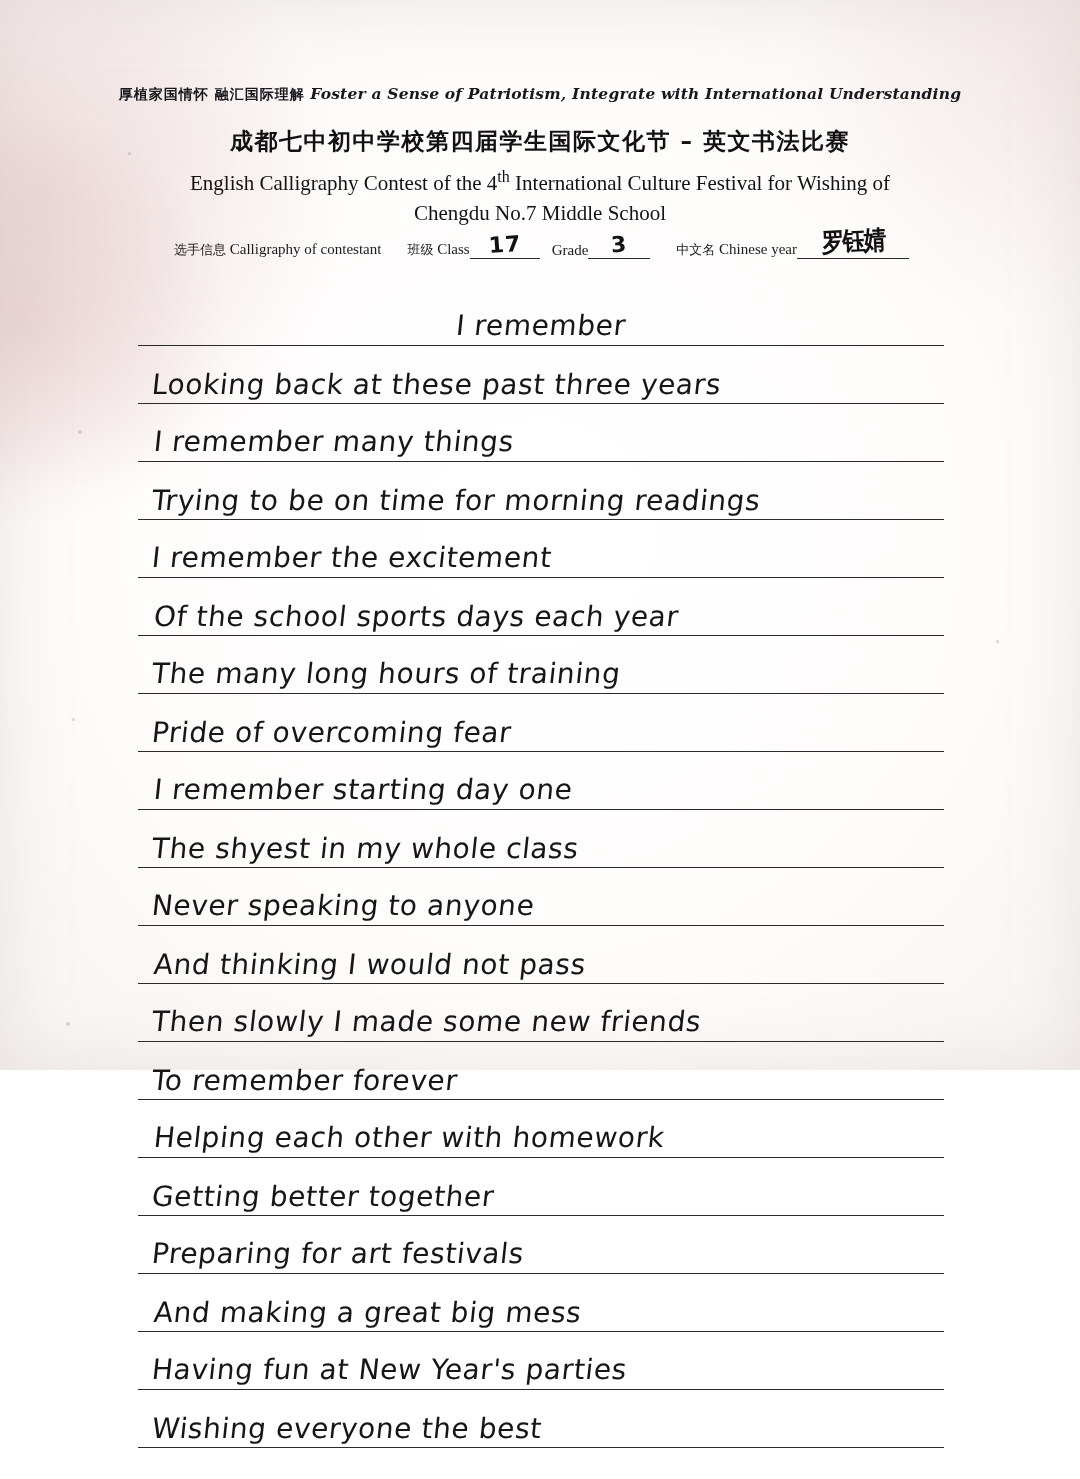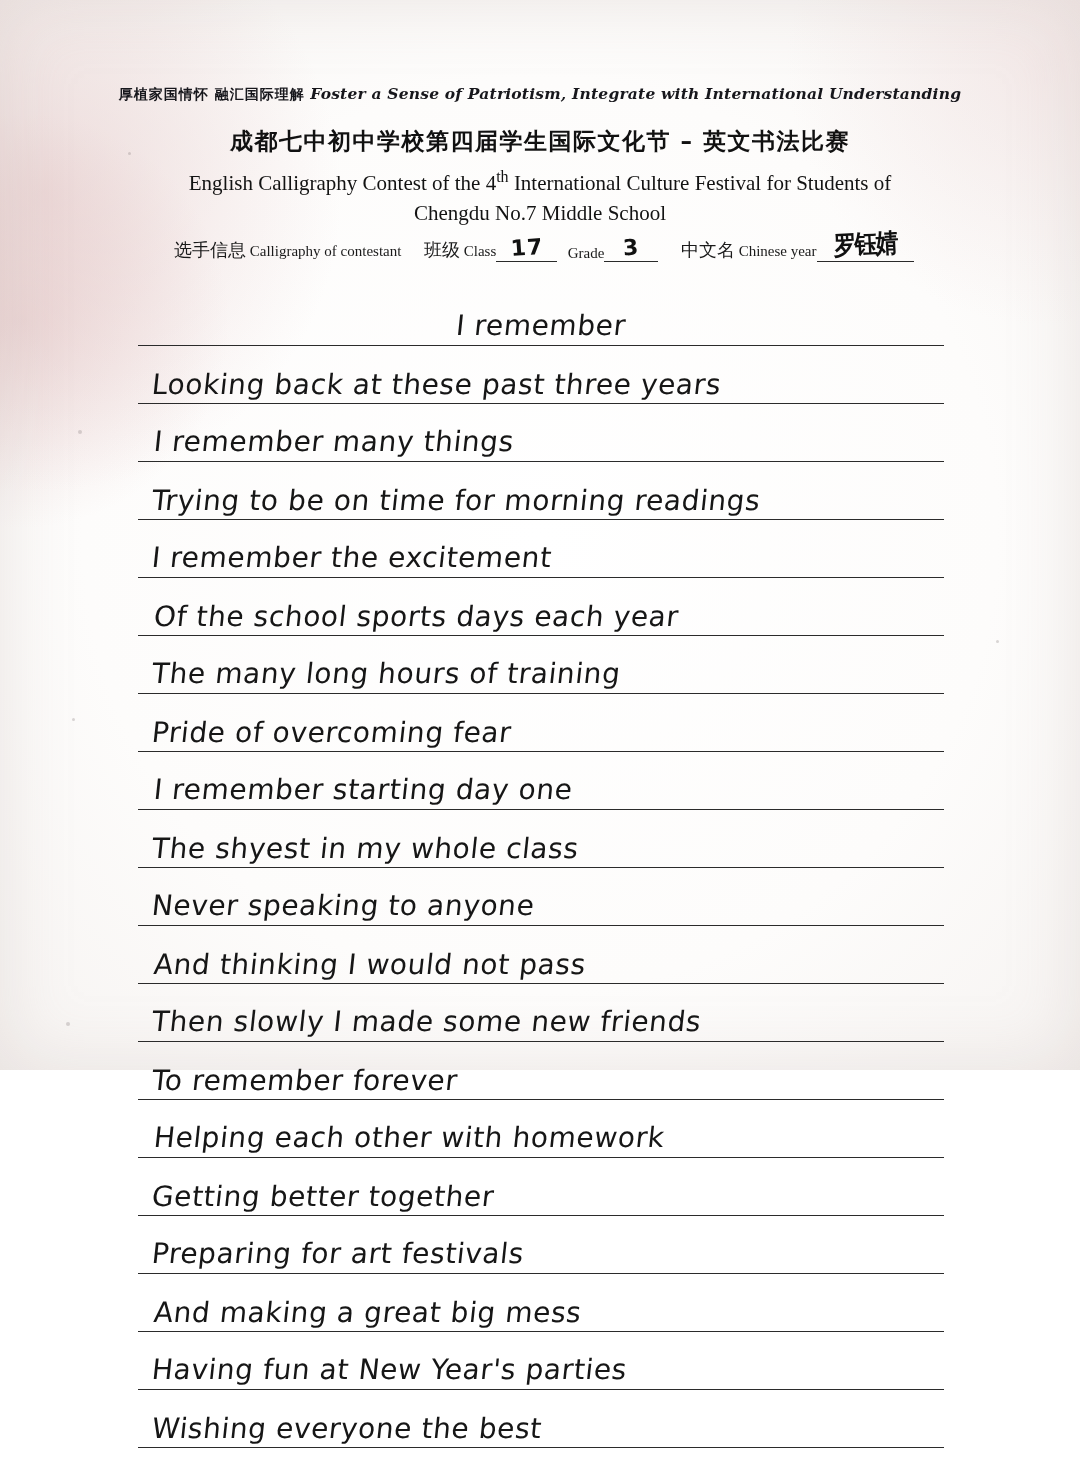--- a/index.html
+++ b/index.html
@@ -205,7 +205,7 @@
   <div class="title-cn">成都七中初中学校第四届学生国际文化节 – 英文书法比赛</div>
 
   <div class="title-en">
-    <span>English Calligraphy Contest of the 4</span><sup>th</sup><span> International Culture Festival for Students of</span><br>
+    <span>English Calligraphy Contest of the 4</span><sup>th</sup><span> International Culture Festival for Wishing of</span><br>
     <span>Chengdu No.7 Middle School</span>
   </div>
 

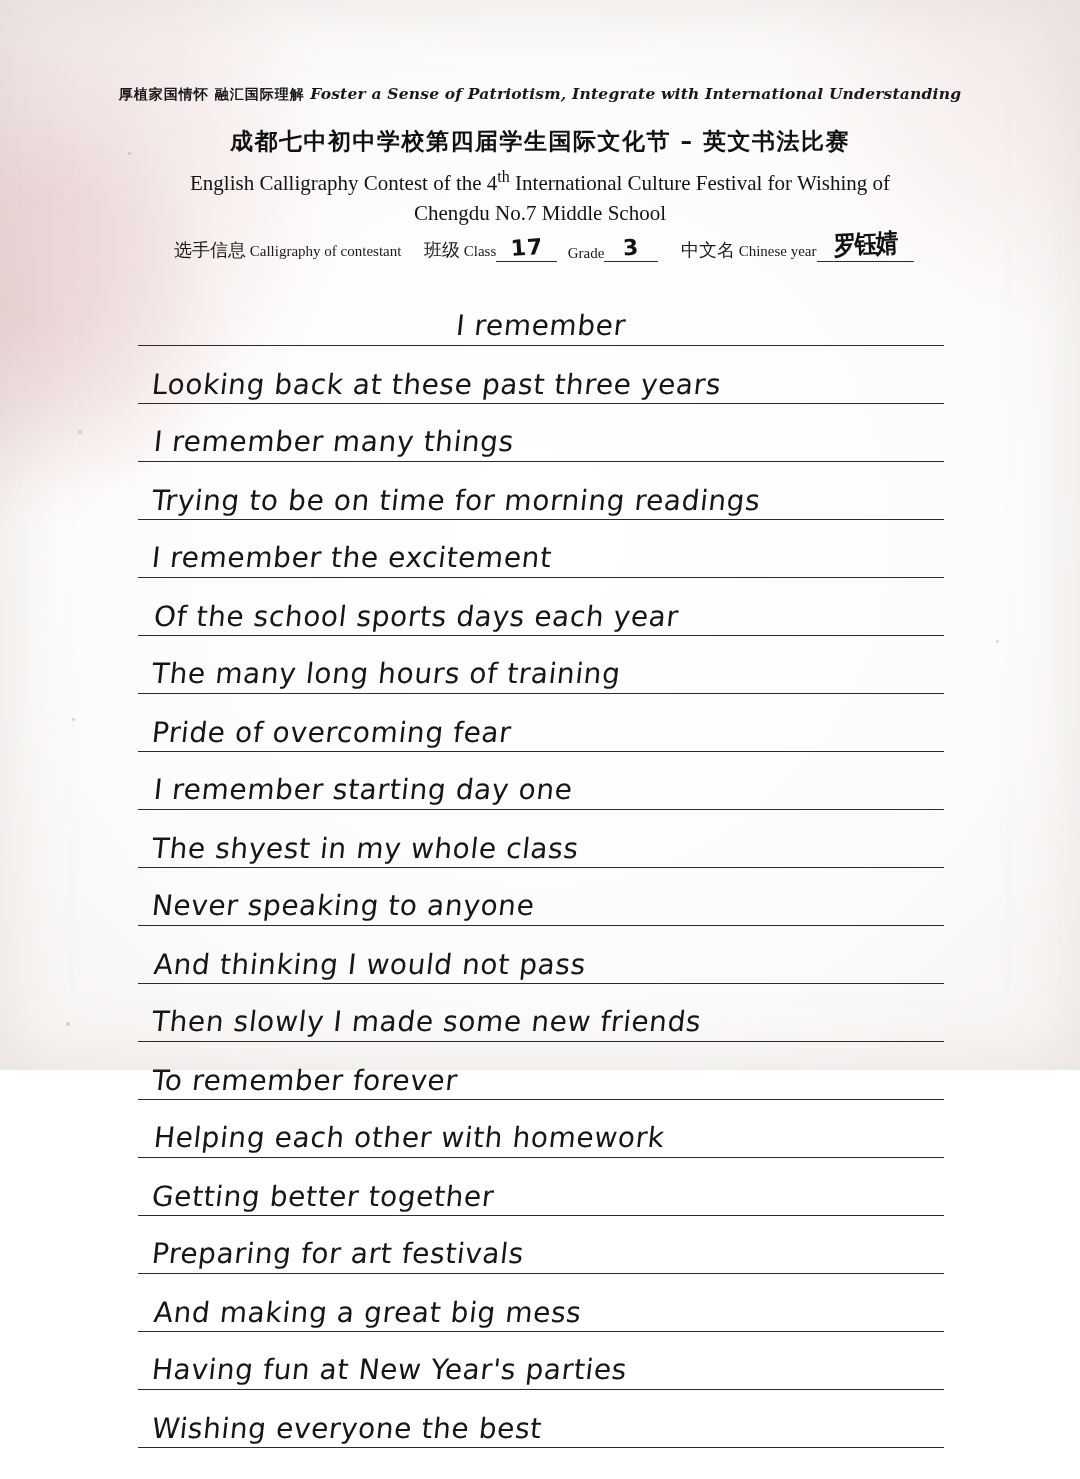--- a/index.html
+++ b/index.html
@@ -104,7 +104,7 @@
   }
   .info-label .cn {
     font-family: "DejaVu Sans", sans-serif;
-    font-size: 18px;
+    font-size: 13px;
   }
   .blank {
     display: inline-block;

